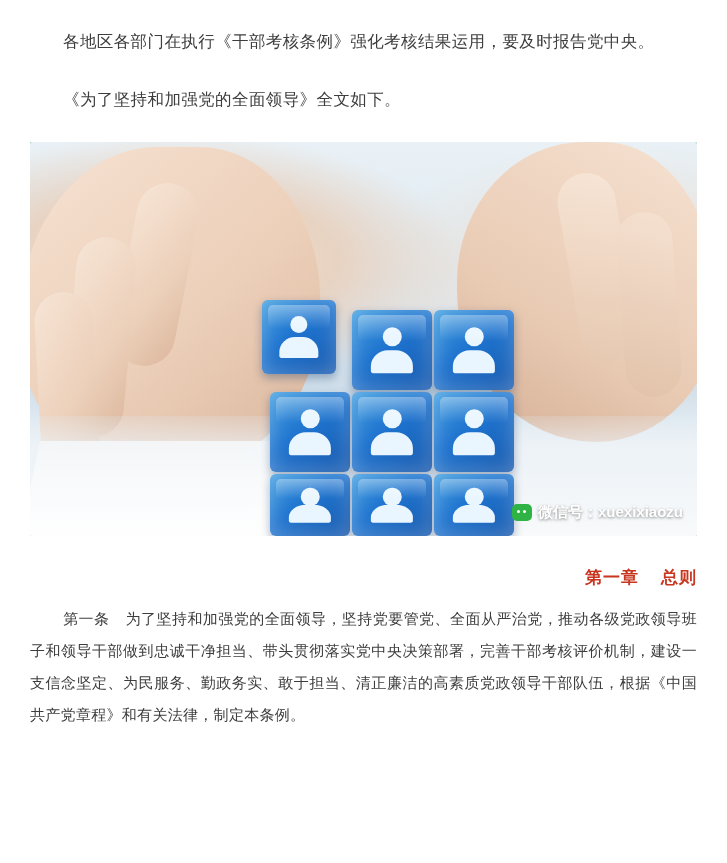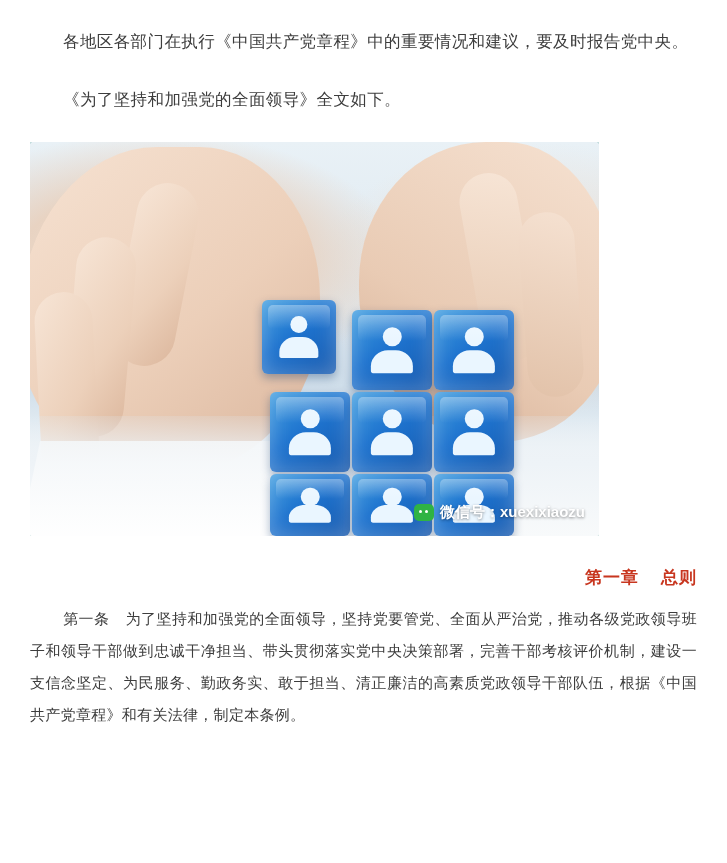--- a/index.html
+++ b/index.html
@@ -194,7 +194,7 @@
 <div class="page">
 
 
-  <p class="para para-gap"><span class="indent"></span><span>各地区各部门在执行《中国共产党章程》中的重要情况和建议，要及时报告党中央。</span></p>
+  <p class="para para-gap"><span class="indent"></span><span>各地区各部门在执行《干部考核条例》强化考核结果运用，要及时报告党中央。</span></p>
 
   <p class="para para-gap"><span class="indent"></span><span>《为了坚持和加强党的全面领导》全文如下。</span></p>
 

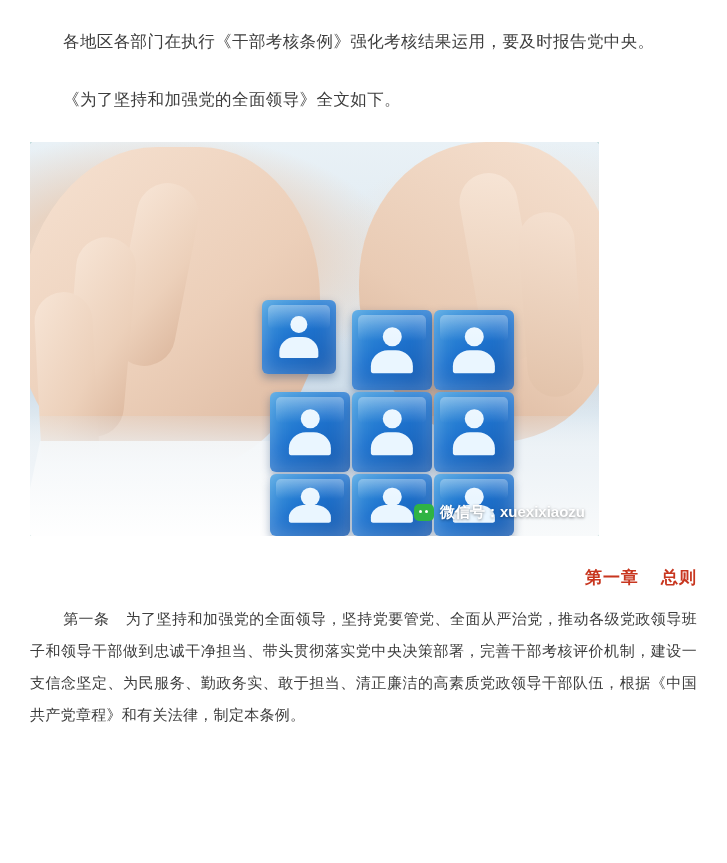--- a/index.html
+++ b/index.html
@@ -40,7 +40,7 @@
   }
   .figure {
     margin-top: 26px;
-    width: 569px;
+    width: 667px;
     height: 394px;
     position: relative;
     overflow: hidden;

